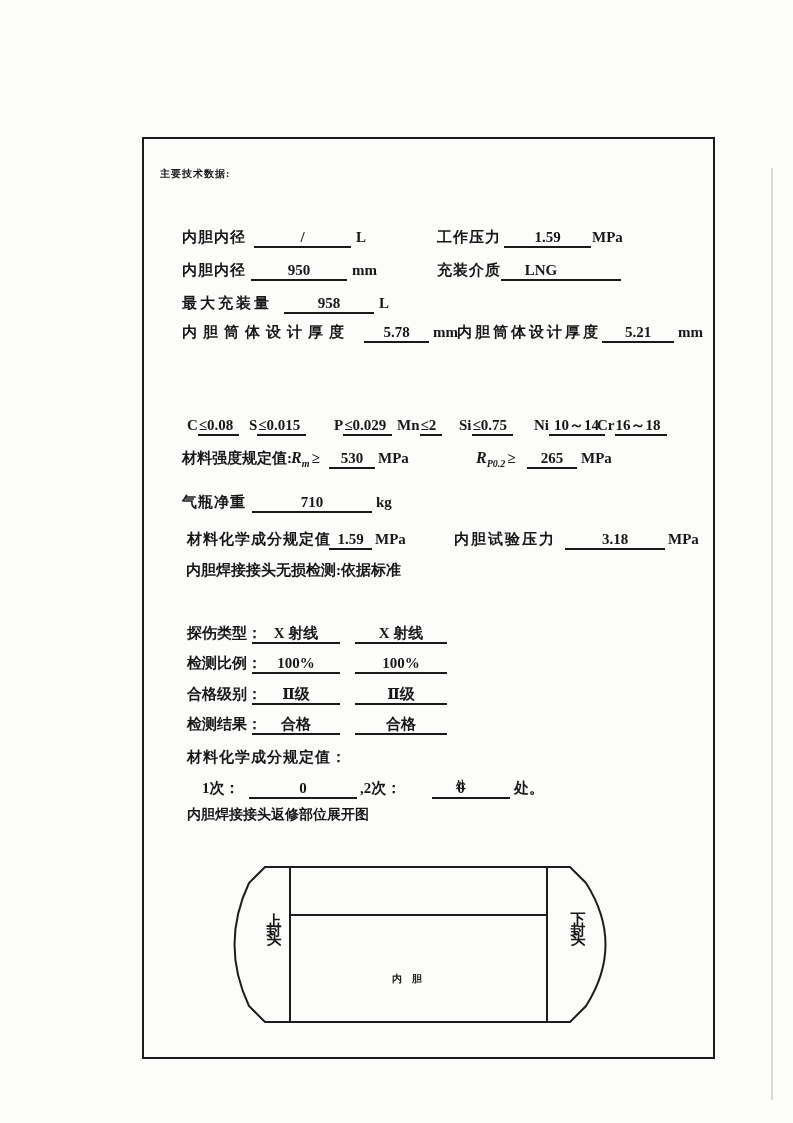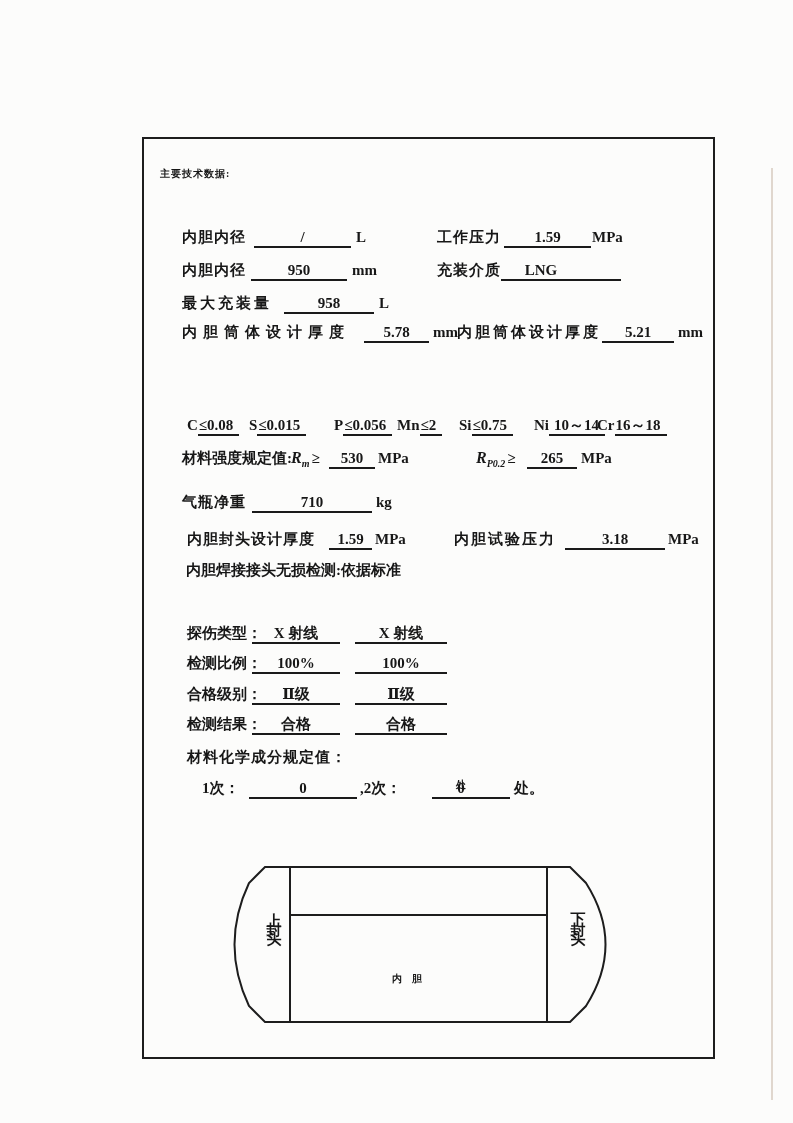--- a/index.html
+++ b/index.html
@@ -80,7 +80,7 @@
   <div class="row" style="top:276px">
     <span class="chem" style="left:43px"><b>C</b><b class="cv">≤0.08</b></span>
     <span class="chem" style="left:105px"><b>S</b><b class="cv">≤0.015</b></span>
-    <span class="chem" style="left:190px"><b>P</b><b class="cv">≤0.056</b></span>
+    <span class="chem" style="left:190px"><b>P</b><b class="cv">≤0.029</b></span>
     <span class="chem" style="left:253px"><b>Mn</b><b class="cv">≤2</b></span>
     <span class="chem" style="left:315px"><b>Si</b><b class="cv">≤0.75</b></span>
     <span class="chem" style="left:390px"><b>Ni</b><b class="cv" style="padding-left:5px">10～14</b></span>

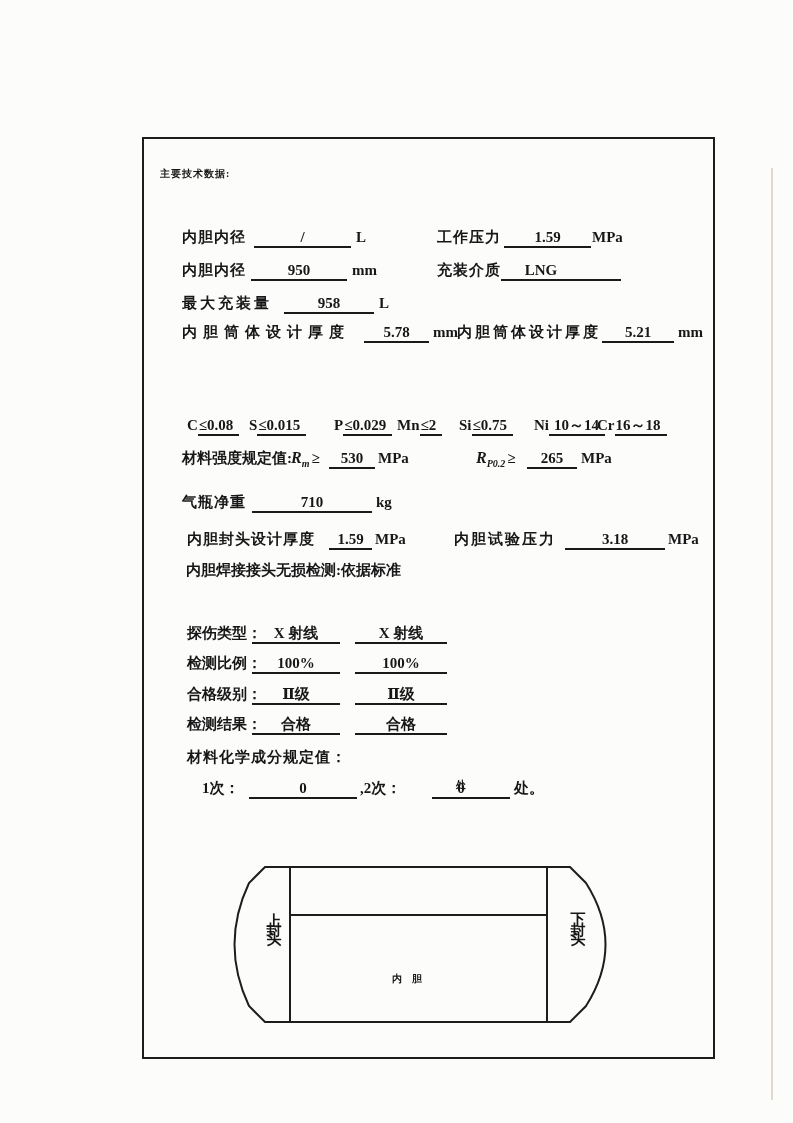--- a/index.html
+++ b/index.html
@@ -104,7 +104,7 @@
   </div>
 
   <div class="row" style="top:390px">
-    <span style="left:43px;letter-spacing:1px">内胆封头设计厚度</span>
+    <span style="left:43px;letter-spacing:1px">材料化学成分规定值</span>
     <span class="u" style="left:185px;width:43px">1.59</span>
     <span style="left:231px">MPa</span>
     <span style="left:310px;letter-spacing:2px">内胆试验压力</span>

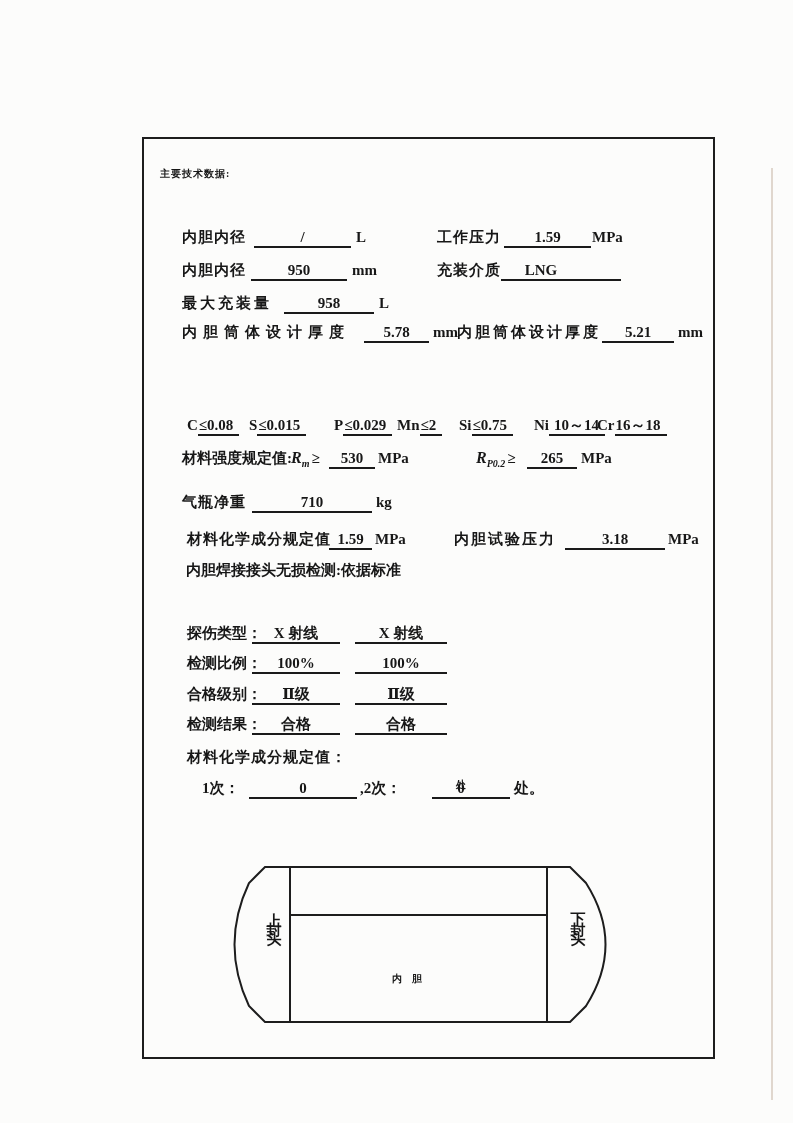--- a/index.html
+++ b/index.html
@@ -153,6 +153,9 @@
     <span style="left:216px;opacity:0">.</span>
   </div>
 
+  <div class="row" style="top:666px">
+    <span style="left:43px;font-size:14px">内胆焊接接头返修部位展开图</span>
+  </div>
 
   <svg style="left:80px;top:718px" width="400" height="172" viewBox="0 0 400 172">
     <path d="M 41 10 L 346 10 L 362 26 Q 401 87.5 362 149 L 346 165 L 41 165 L 25 149 Q -4 87.5 25 26 Z" fill="none" stroke="#1d1d1d" stroke-width="2"></path>

